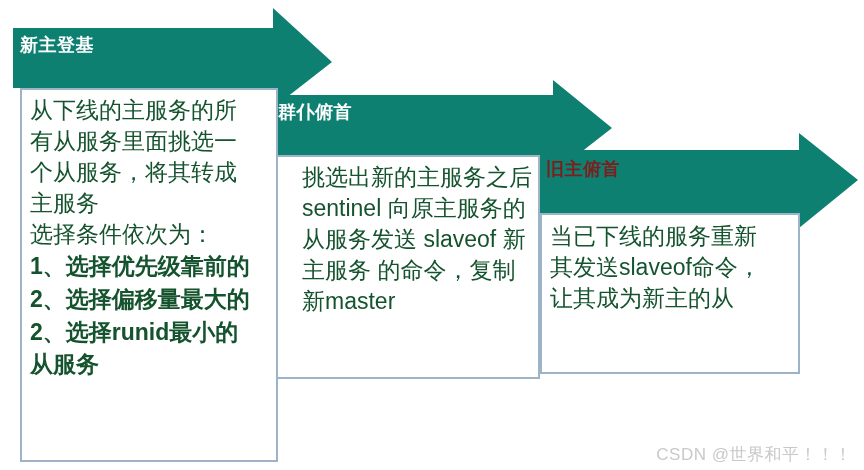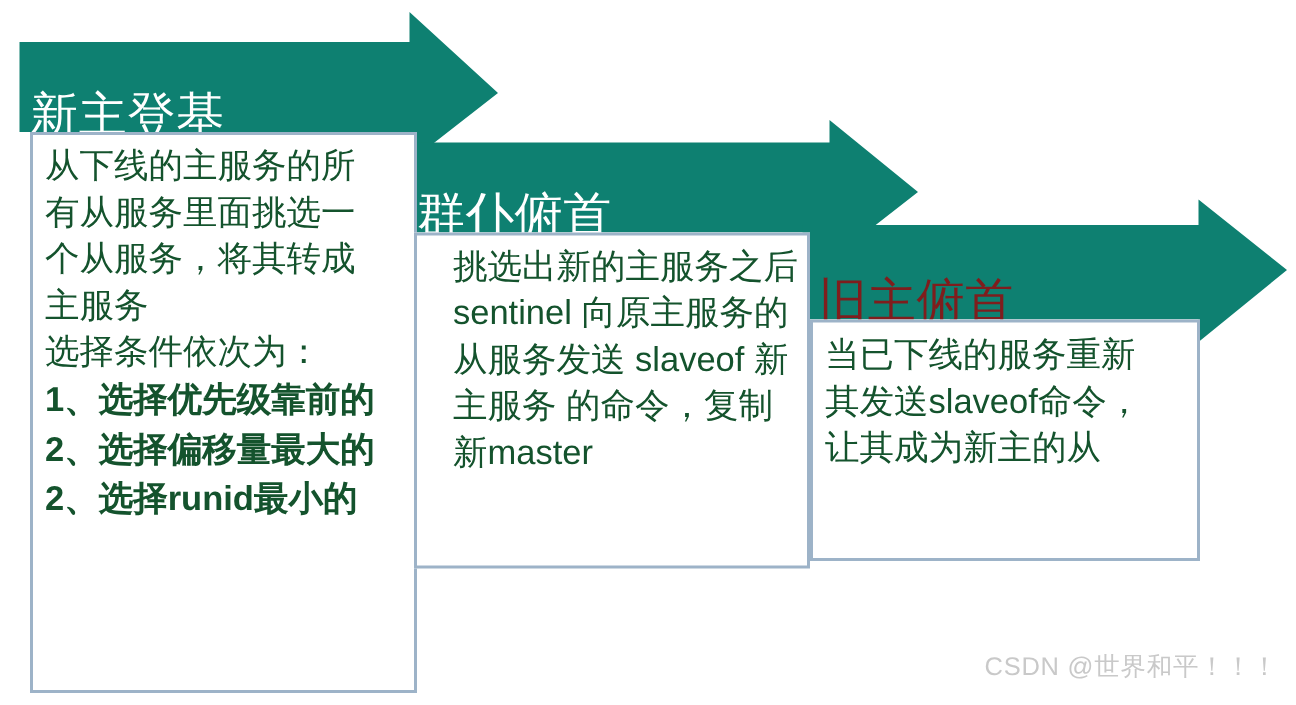--- a/index.html
+++ b/index.html
@@ -39,12 +39,11 @@
   .arrow-title {
     position: absolute;
     color: #ffffff;
-    font-size: 32px;
+    font-size: 18px;
     line-height: 1;
     letter-spacing: 0.5px;
     white-space: nowrap;
-    font-weight: 400;
-    margin-top: 24px;
+    font-weight: 700;
   }
   #arrow-title-1 { left: 20px; top: 36px; }
   #arrow-title-2 { left: 278px; top: 103px; }

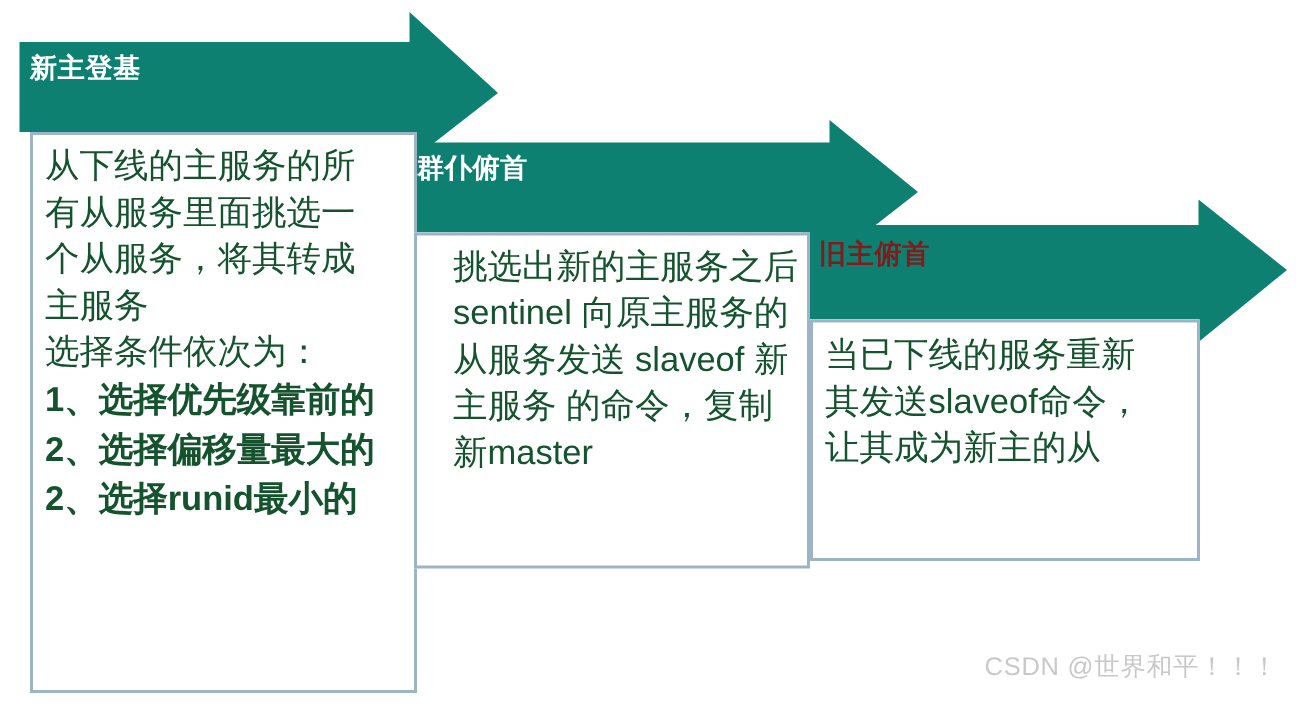--- a/index.html
+++ b/index.html
@@ -119,6 +119,7 @@
         <div class="box-line bold">1、选择优先级靠前的</div>
         <div class="box-line bold">2、选择偏移量最大的</div>
         <div class="box-line bold">2、选择runid最小的</div>
+        <div class="box-line bold bold-tight">从服务</div>
       </div>
   </div>
 

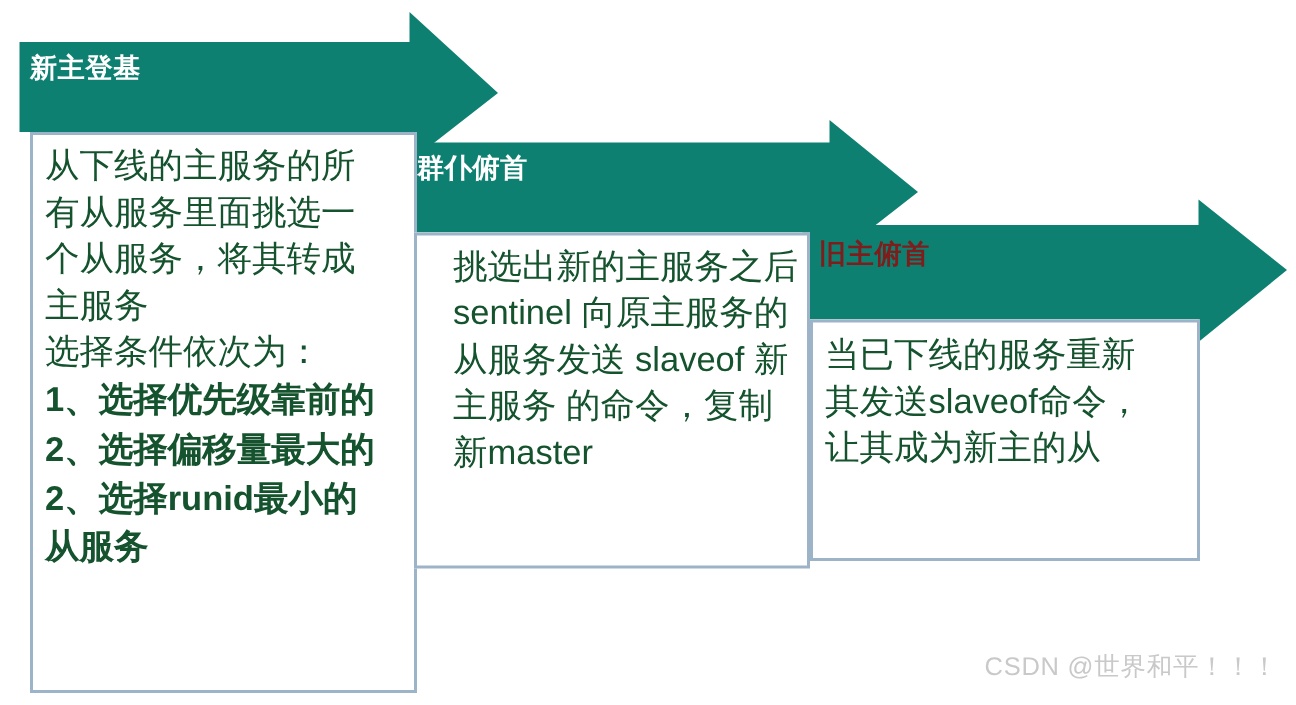--- a/index.html
+++ b/index.html
@@ -87,7 +87,7 @@
   #watermark {
     position: absolute;
     right: 12px;
-    bottom: 14px;
+    bottom: 4px;
     color: #c9c9c9;
     font-size: 17px;
     letter-spacing: 0.5px;

